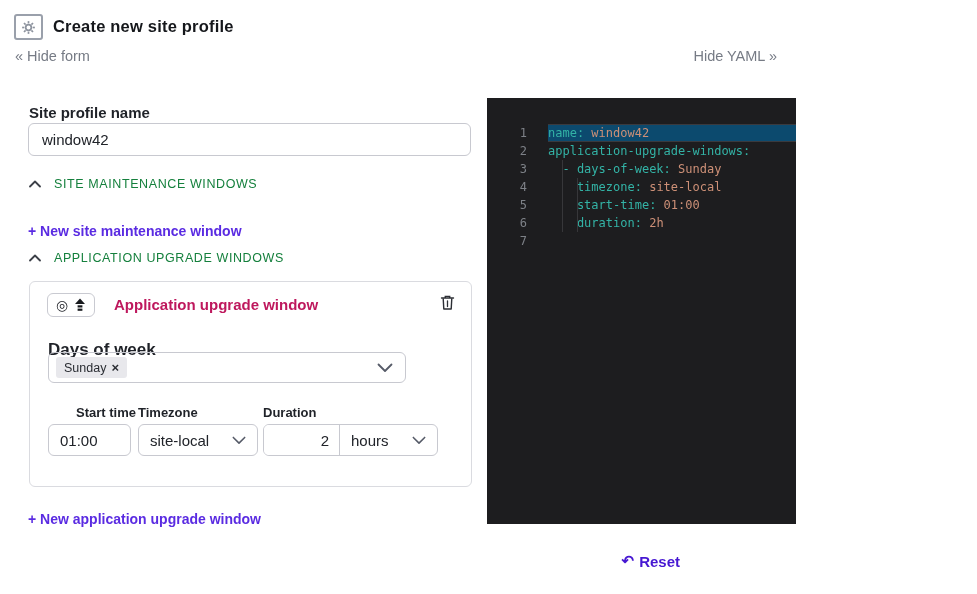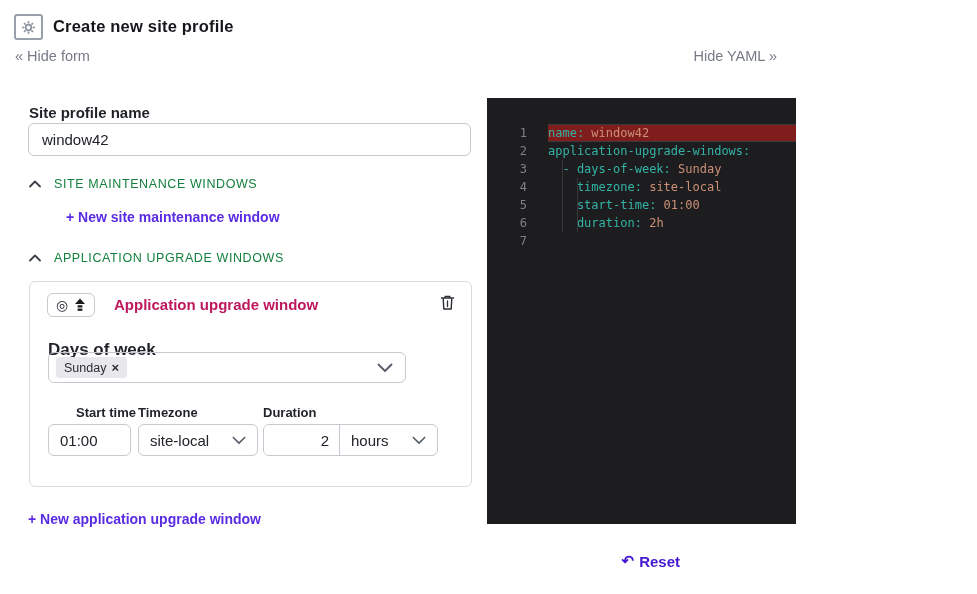--- a/index.html
+++ b/index.html
@@ -66,7 +66,7 @@
   .ed-line { display:flex; height:18px; line-height:18px; padding-right:14px; }
   .ed-num { width:40px; text-align:right; color:#7d8187; flex:none; }
   .ed-code { flex:1; margin-left:21px; white-space:pre; color:#cfcfcf; }
-  .ed-line.hl .ed-code { background:#7f1d1d; box-shadow:inset 0 1px 0 #3a3a3e, inset 0 -1px 0 #3a3a3e; }
+  .ed-line.hl .ed-code { background:#0c4a6e; box-shadow:inset 0 1px 0 #3a3a3e, inset 0 -1px 0 #3a3a3e; }
   .tk-key { color:#33b3a6; } .tk-value { color:#cd9077; } .tk-plain { color:#cfcfcf; }
   .guide { position:absolute; width:1px; background:#37373a; }
   .g1 { left:75px; top:62px; height:72px; } .g2 { left:90px; top:80px; height:54px; }

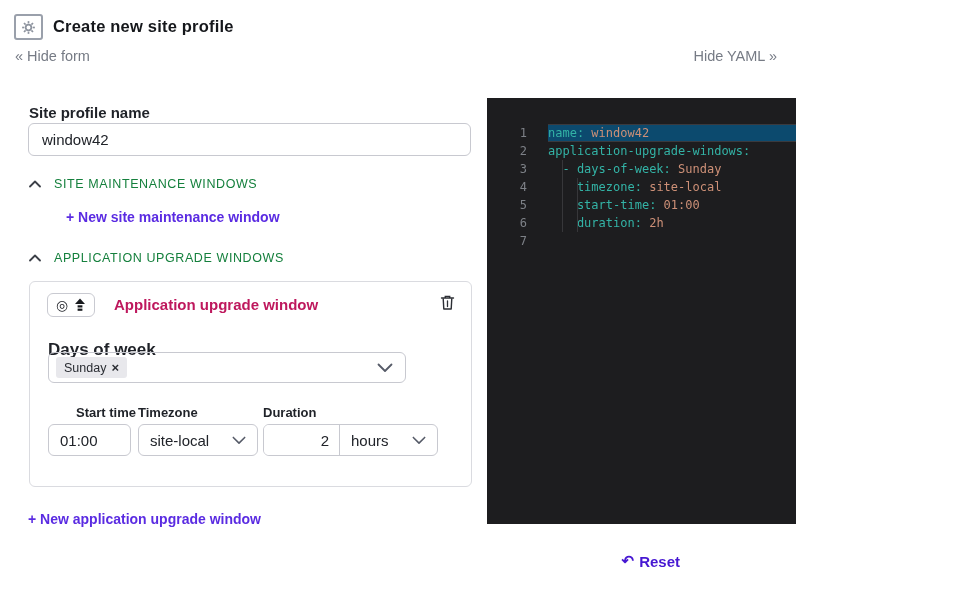--- a/index.html
+++ b/index.html
@@ -26,7 +26,7 @@
     font-size:12.5px; letter-spacing:.6px; cursor:pointer; }
   .sec1 { left:29px; top:177px; } .sec2 { left:29px; top:251px; }
   .add-link { position:absolute; font-size:14px; font-weight:bold; color:#5a2be2; cursor:pointer; }
-  .link1 { left:28px; top:209px;margin-left:38px; } .link2 { left:28px; top:511px; }
+  .link1 { left:28px; top:223px; } .link2 { left:28px; top:511px; }
 
   .card { position:absolute; left:29px; top:281px; width:443px; height:206px;
     border:1px solid #dadbe0; border-radius:6px; background:#fff; }

